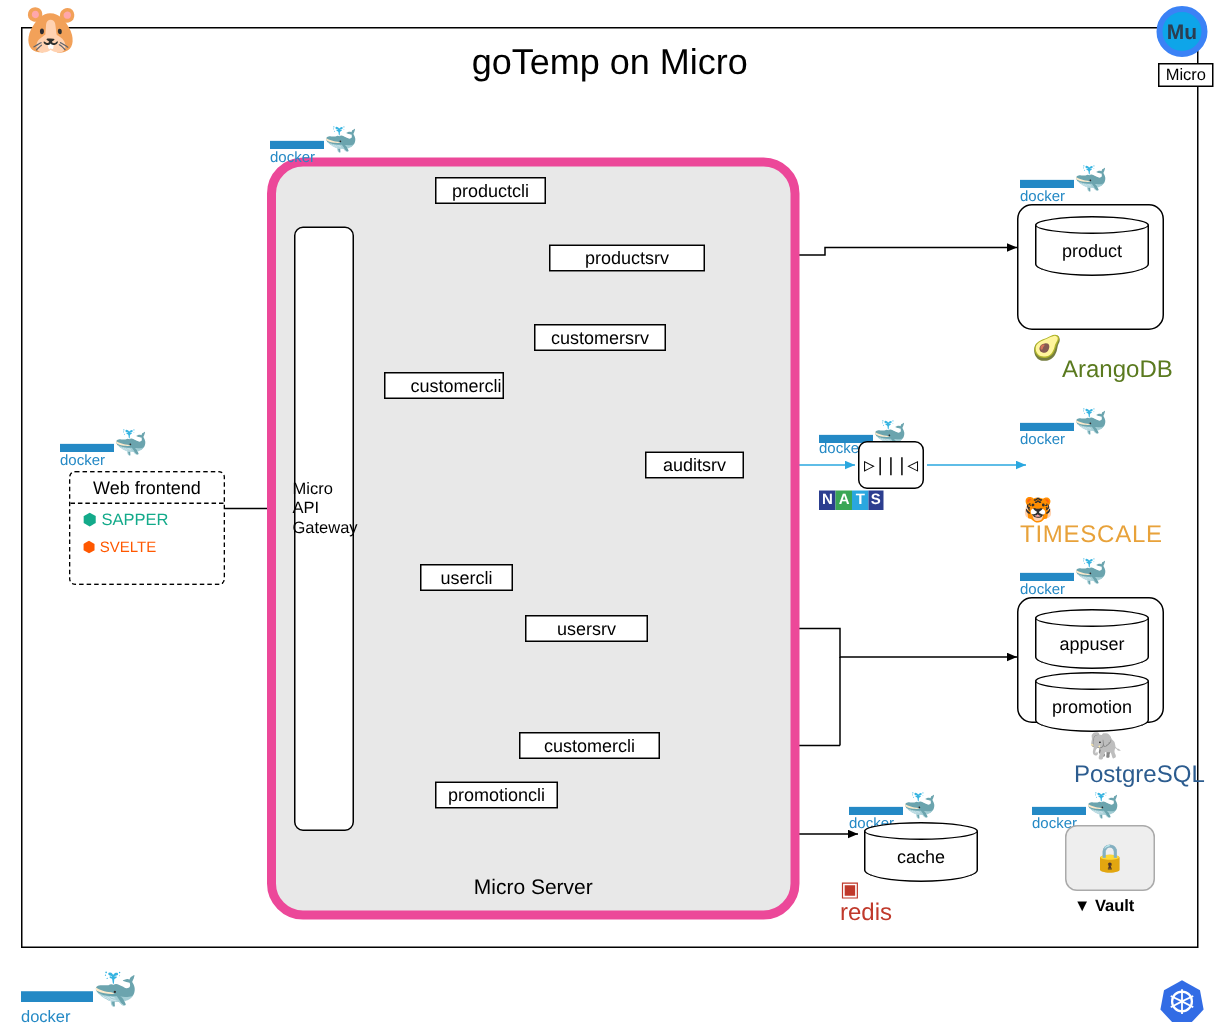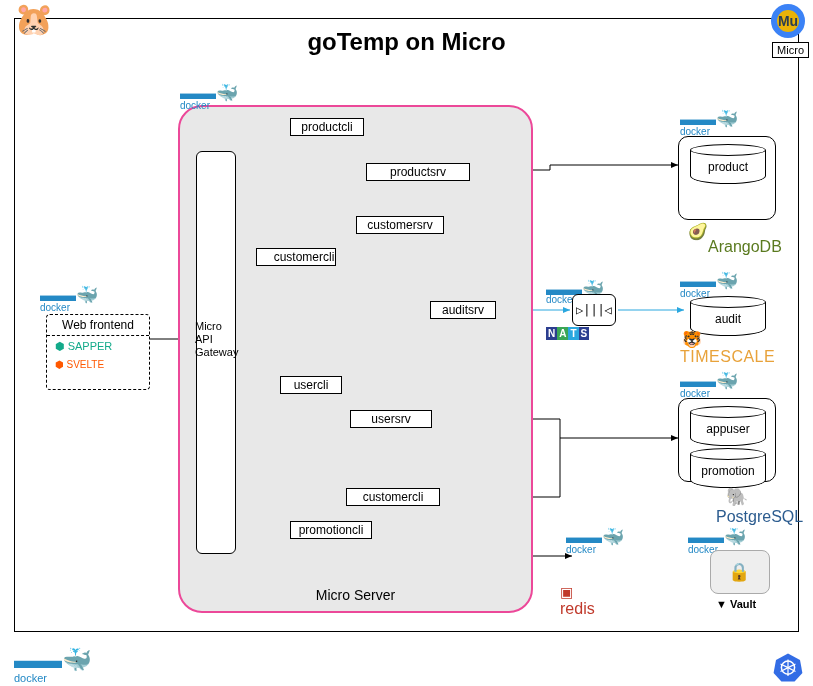--- a/index.html
+++ b/index.html
@@ -7,7 +7,7 @@
   .canvas { position: absolute; inset: 0; }
   .outer-border { position: absolute; left: 14px; top: 18px; width: 785px; height: 614px; border: 1px solid #000; }
   .title { position: absolute; left: 0; right: 0; top: 28px; text-align: center; font-size: 24px; font-weight: 700; }
-  .mu-badge { position: absolute; right: 8px; top: 4px; width: 34px; height: 34px; border-radius: 50%; border: 6px solid #3b82f6; background: #eab308; display: flex; align-items: center; justify-content: center; font-weight: 700; font-size: 14px; color: #2c3e50; margin-left: 34px; }
+  .mu-badge { position: absolute; right: 8px; top: 4px; width: 34px; height: 34px; border-radius: 50%; border: 4px solid #3b82f6; background: #0ea5e9; display: flex; align-items: center; justify-content: center; font-weight: 700; font-size: 14px; color: #2c3e50; margin-left: 34px; }
   .micro-label { position: absolute; right: 4px; top: 42px; border: 1px solid #000; padding: 1px 4px; font-size: 11px; background: #fff; }
   .gopher { position: absolute; left: 14px; top: 0; font-size: 32px; color: #2aa7df; }
   .node { position: absolute; border: 1px solid #000; background: #fff; font-size: 12px; display: flex; align-items: center; justify-content: center; text-align: center; padding: 2px 4px; }

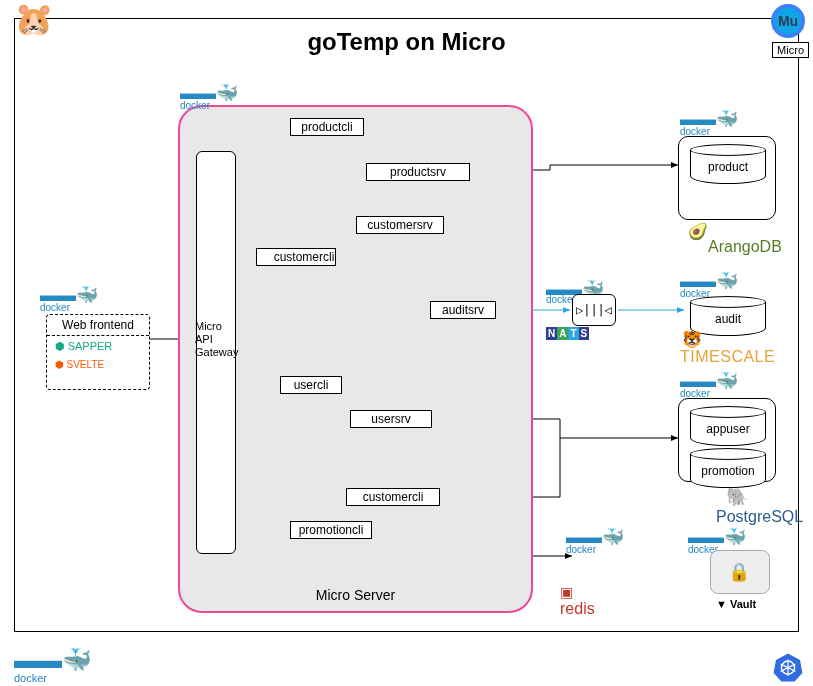--- a/index.html
+++ b/index.html
@@ -6,7 +6,7 @@
   body { font-family: Arial, Helvetica, sans-serif; background: #fff; width: 813px; height: 686px; position: relative; }
   .canvas { position: absolute; inset: 0; }
   .outer-border { position: absolute; left: 14px; top: 18px; width: 785px; height: 614px; border: 1px solid #000; }
-  .title { position: absolute; left: 0; right: 0; top: 28px; text-align: center; font-size: 24px; font-weight: 700; }
+  .title { position: absolute; left: 0; right: 0; top: 28px; text-align: center; font-size: 24px; font-weight: 400; }
   .mu-badge { position: absolute; right: 8px; top: 4px; width: 34px; height: 34px; border-radius: 50%; border: 4px solid #3b82f6; background: #0ea5e9; display: flex; align-items: center; justify-content: center; font-weight: 700; font-size: 14px; color: #2c3e50; margin-left: 34px; }
   .micro-label { position: absolute; right: 4px; top: 42px; border: 1px solid #000; padding: 1px 4px; font-size: 11px; background: #fff; }
   .gopher { position: absolute; left: 14px; top: 0; font-size: 32px; color: #2aa7df; }

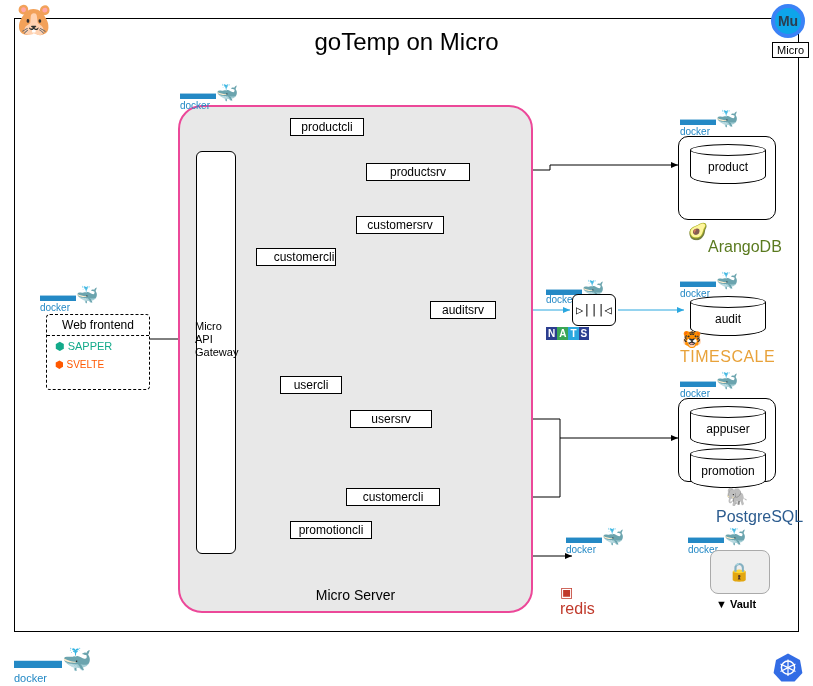--- a/index.html
+++ b/index.html
@@ -144,10 +144,6 @@
 
   <div style="position:absolute; left:680px; top:270px;"><span class="docker-whale">▬▬🐳</span></div>
   <div style="position:absolute; left:680px; top:288px;" class="docker-text">docker</div>
-  <div class="db" style="left:690px; top:302px;">
-      <div class="db-body">audit</div>
-      <div class="db-top"></div>
-    </div>
   <div style="position:absolute; left:682px; top:330px;">🐯</div>
   <div class="stack-label logo-label" style="left:680px; top:348px; color:#e8a23a;text-align:right;">TIMESCALE</div>
 

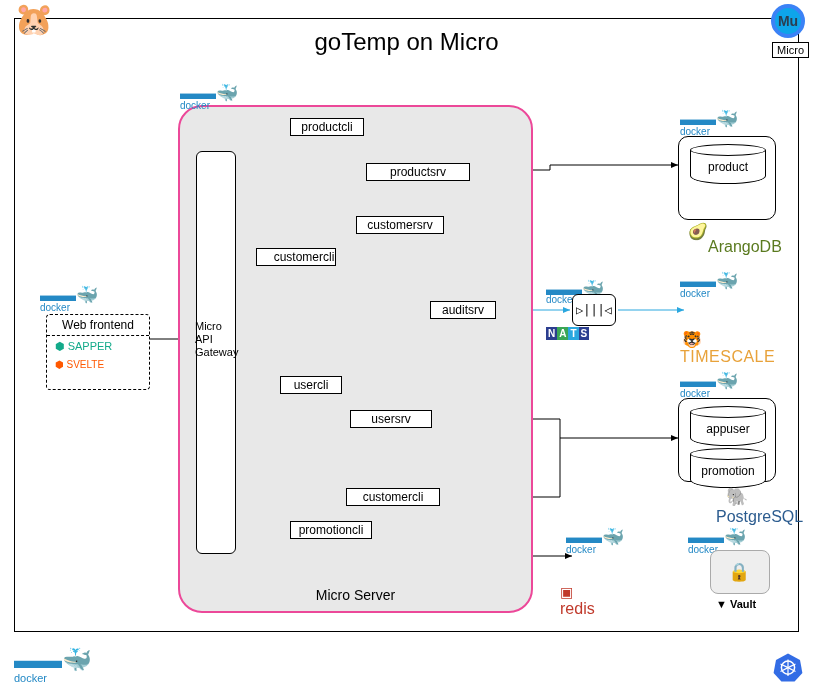--- a/index.html
+++ b/index.html
@@ -163,6 +163,10 @@
 
   <div style="position:absolute; left:566px; top:526px;"><span class="docker-whale">▬▬🐳</span></div>
   <div style="position:absolute; left:566px; top:544px;" class="docker-text">docker</div>
+  <div class="db" style="left:576px; top:554px;">
+      <div class="db-body">cache</div>
+      <div class="db-top"></div>
+    </div>
   <div style="position:absolute; left:560px; top:584px; color:#c0392b; font-size:14px;">▣</div>
   <div class="stack-label" style="left:560px; top:600px; color:#c0392b;">redis</div>
 

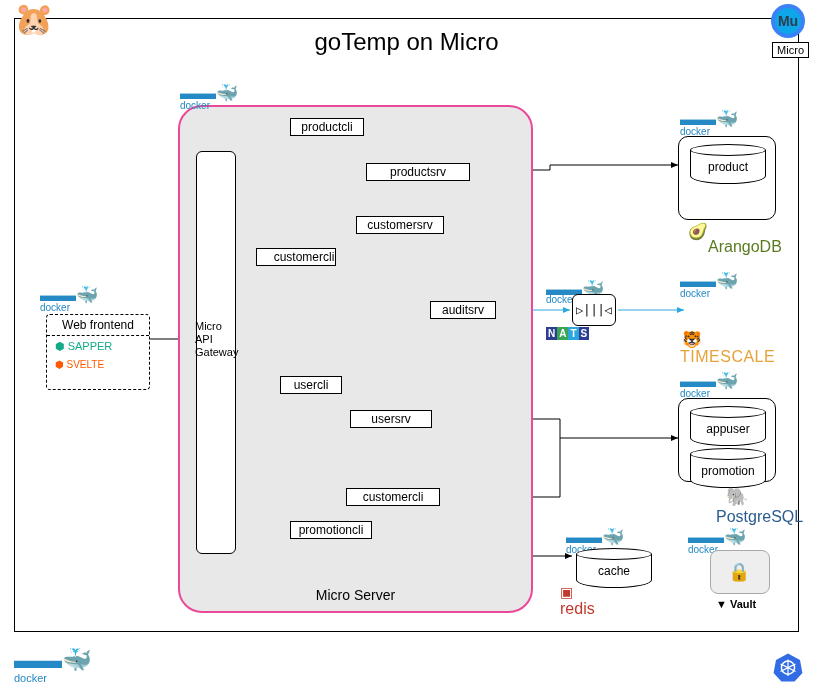--- a/index.html
+++ b/index.html
@@ -11,7 +11,7 @@
   .micro-label { position: absolute; right: 4px; top: 42px; border: 1px solid #000; padding: 1px 4px; font-size: 11px; background: #fff; }
   .gopher { position: absolute; left: 14px; top: 0; font-size: 32px; color: #2aa7df; }
   .node { position: absolute; border: 1px solid #000; background: #fff; font-size: 12px; display: flex; align-items: center; justify-content: center; text-align: center; padding: 2px 4px; }
-  .micro-server { position: absolute; left: 178px; top: 105px; width: 355px; height: 508px; border: 2px solid #ec4899; border-radius: 24px; background: #e8e8e8; }
+  .micro-server { position: absolute; left: 178px; top: 105px; width: 355px; height: 508px; border: 6px solid #ec4899; border-radius: 24px; background: #e8e8e8; }
   .micro-server-label { position: absolute; left: 50%; bottom: 8px; transform: translateX(-50%); font-size: 14px; }
   .dashed { border-style: dashed; }
   .gateway { position: absolute; left: 196px; top: 151px; width: 40px; height: 403px; border: 1px solid #000; border-radius: 6px; background: #fff; }

